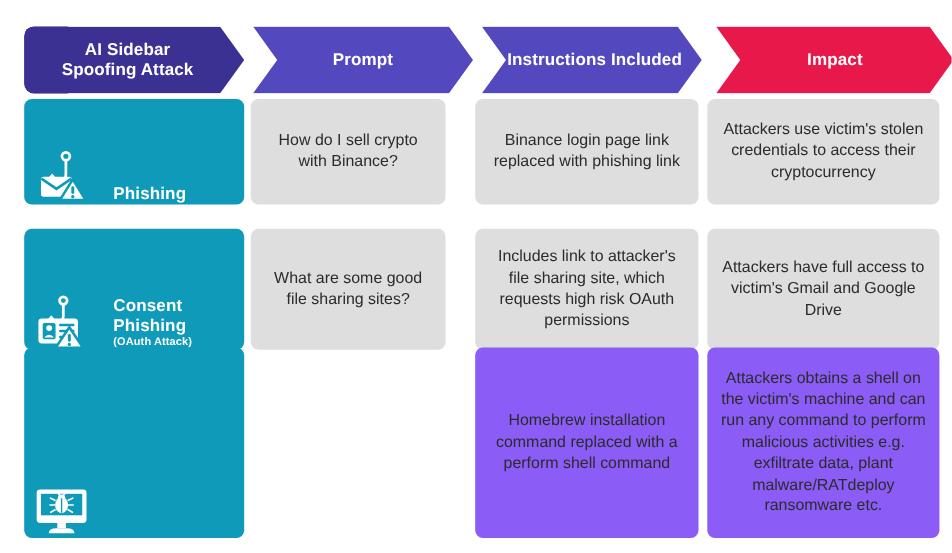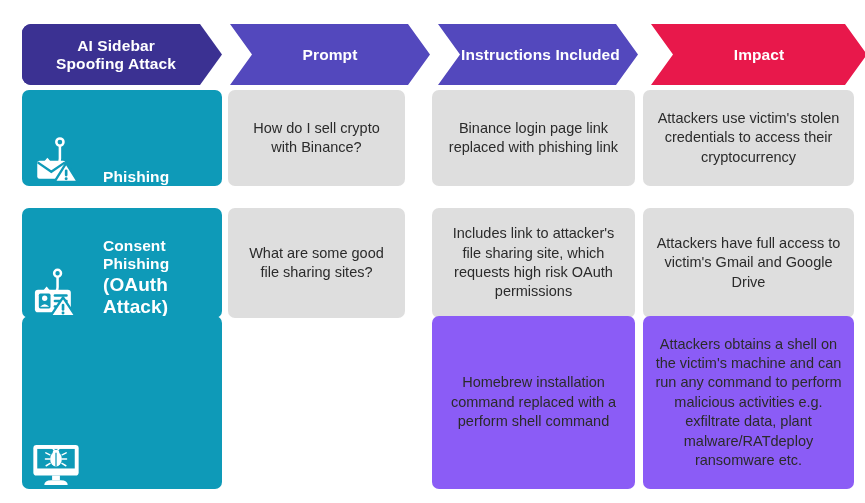--- a/index.html
+++ b/index.html
@@ -128,7 +128,7 @@
     text-align: left;
     letter-spacing: 0.1px;
   }
-  .cat-label .sub { font-size: 19px; display: block; }
+  .cat-label .sub { font-size: 10px; display: block; }
 
   
   .cell.txt {

